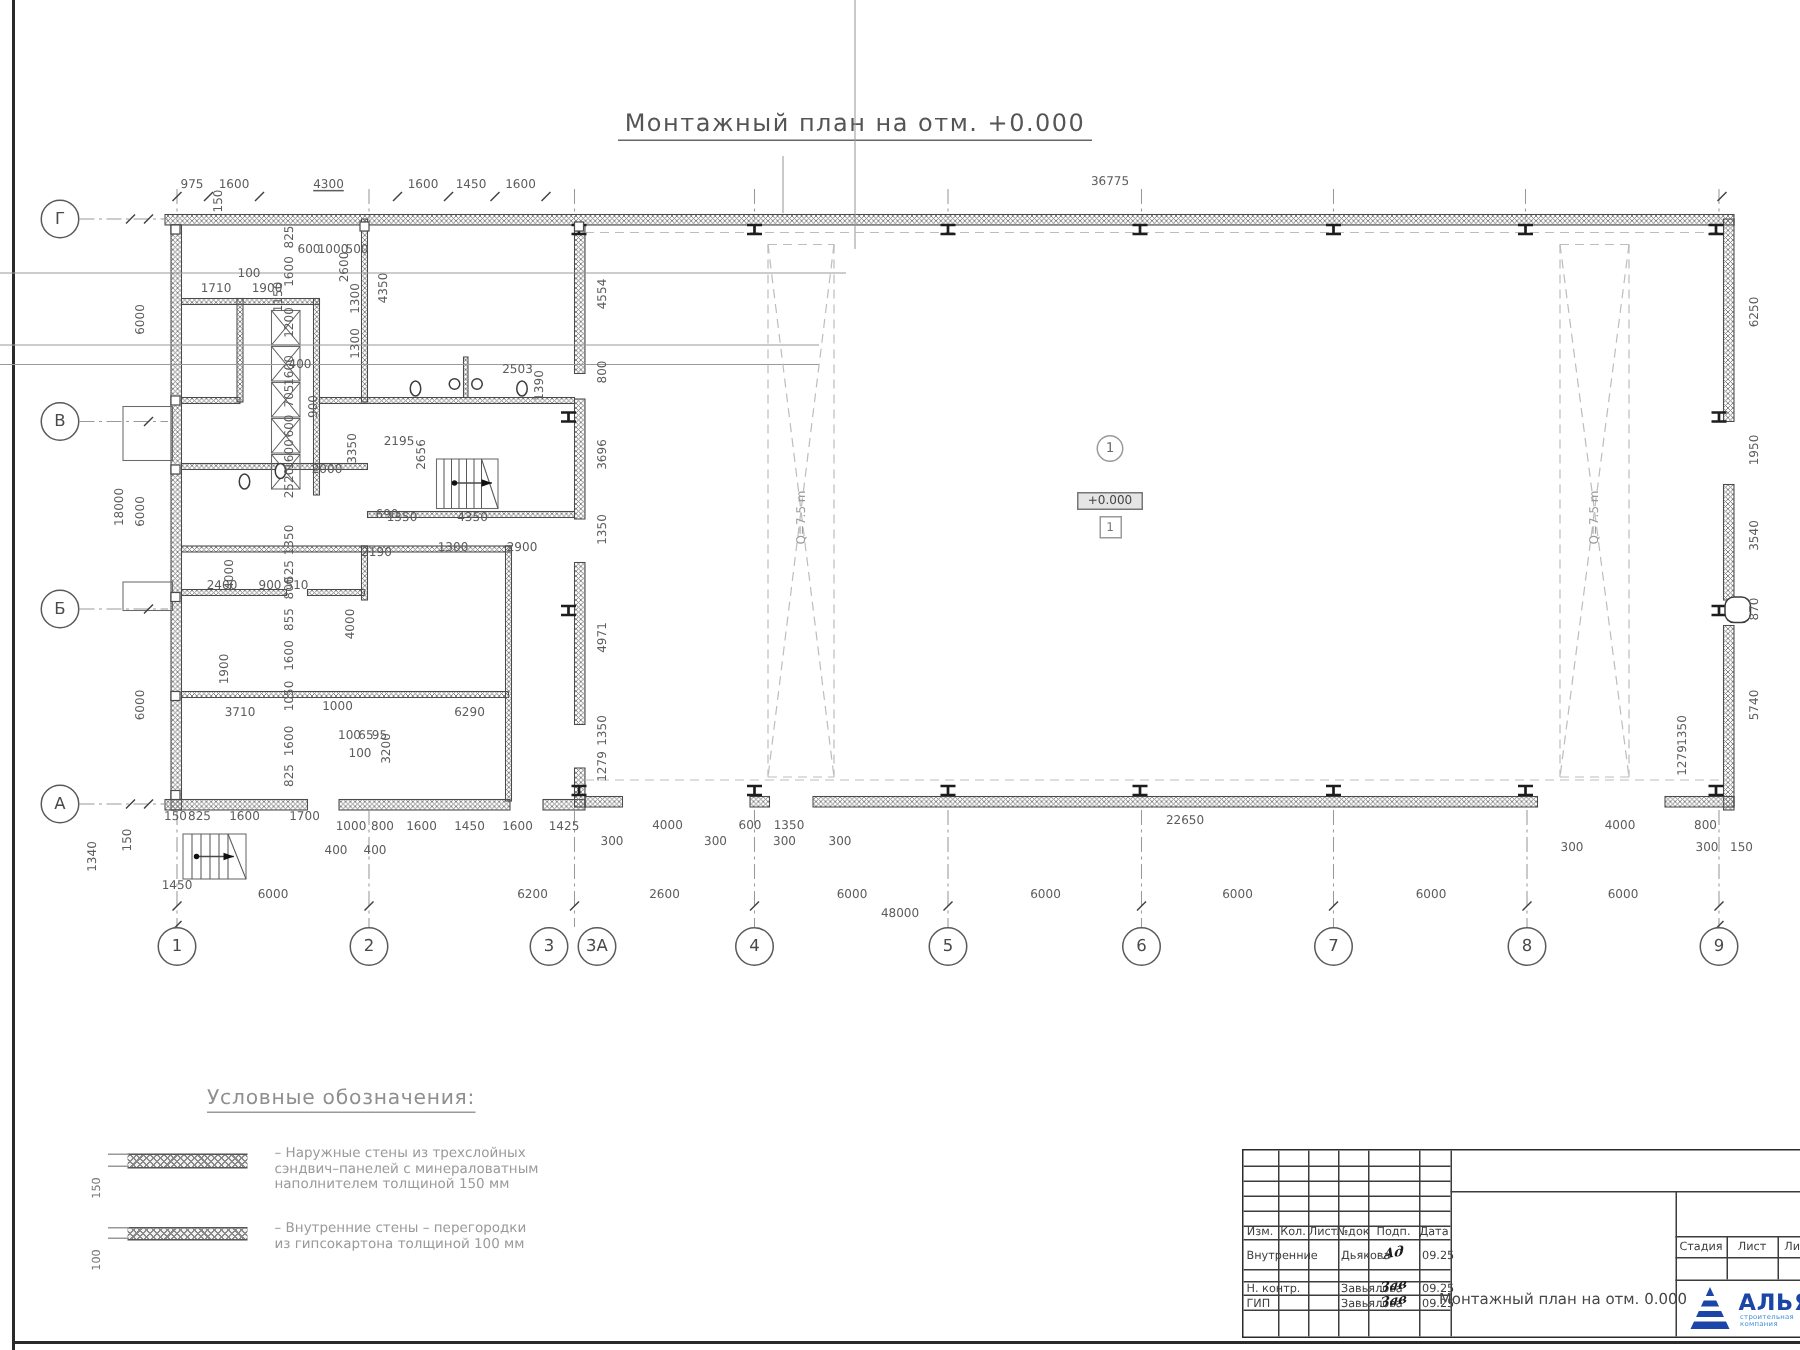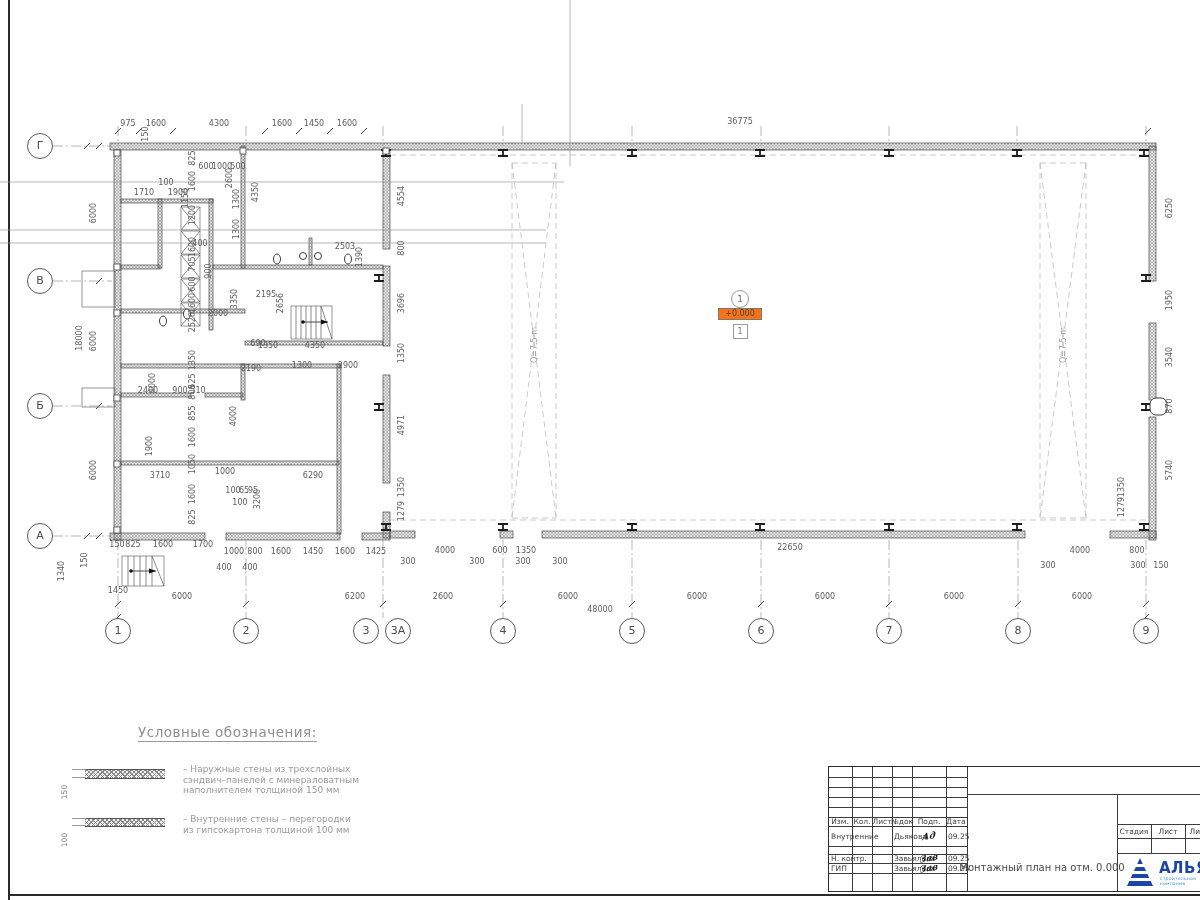--- a/index.html
+++ b/index.html
@@ -67,6 +67,9 @@
   <div class="frame-l"></div>
   <div class="frame-b"></div>
 
+  <div id="title">
+    <span>Монтажный план на отм. +0.000</span>
+  </div>
 
   <div id="plan">
     <svg id="geom" width="1200" height="680">

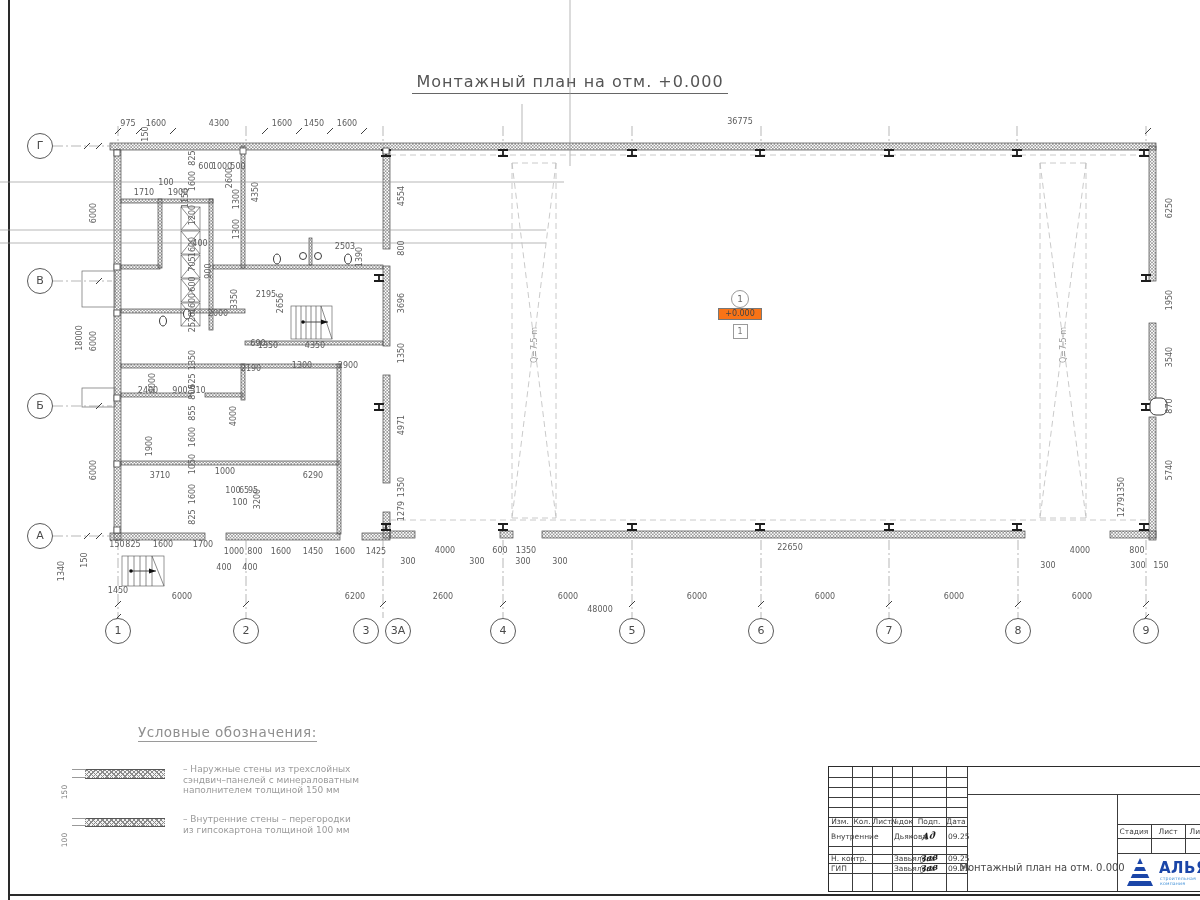--- a/index.html
+++ b/index.html
@@ -262,7 +262,7 @@
     </div>
   <div class="dim" style="left: 128px; top: 124px;">975</div>
       <div class="dim" style="left: 156px; top: 124px;">1600</div>
-      <div class="dim" style="left: 219px; top: 124px;">4300</div>
+      <div class="dim" style="left: 219px; top: 124px; text-decoration: underline;">4300</div>
       <div class="dim" style="left: 282px; top: 124px;">1600</div>
       <div class="dim" style="left: 314px; top: 124px;">1450</div>
       <div class="dim" style="left: 347px; top: 124px;">1600</div>

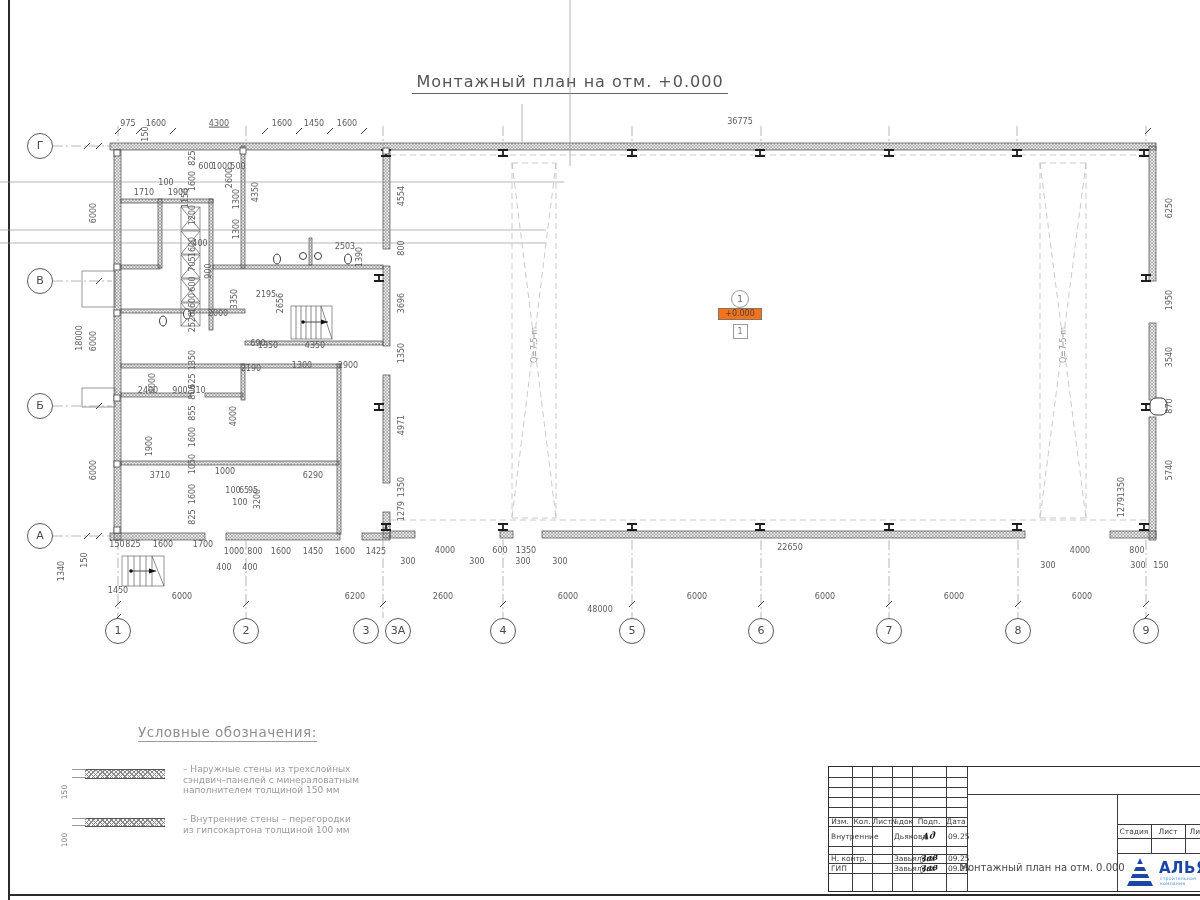--- a/index.html
+++ b/index.html
@@ -22,7 +22,7 @@
   
   #lm{position:absolute;left:708px;top:290px;width:64px;text-align:center;color:#6a6a6a;}
   #lm .c{width:16px;height:16px;border:1px solid #9a9a9a;border-radius:50%;font-size:9px;line-height:16px;margin:0 auto;}
-  #lm .e{margin:0 auto 0 auto;width:42px;border:1px solid #777;font-size:8px;line-height:10px;color:#444;background:#f97316;}
+  #lm .e{margin:20px auto 0 auto;width:42px;border:1px solid #777;font-size:8px;line-height:10px;color:#444;background:#e5e5e5;}
   #lm .s{margin:4px auto 0 auto;width:13px;height:13px;border:1px solid #9a9a9a;font-size:8px;line-height:13px;color:#777;background:#fff;}
   
   #legend{position:absolute;left:0;top:712px;width:480px;color:#8a8a8a;}

